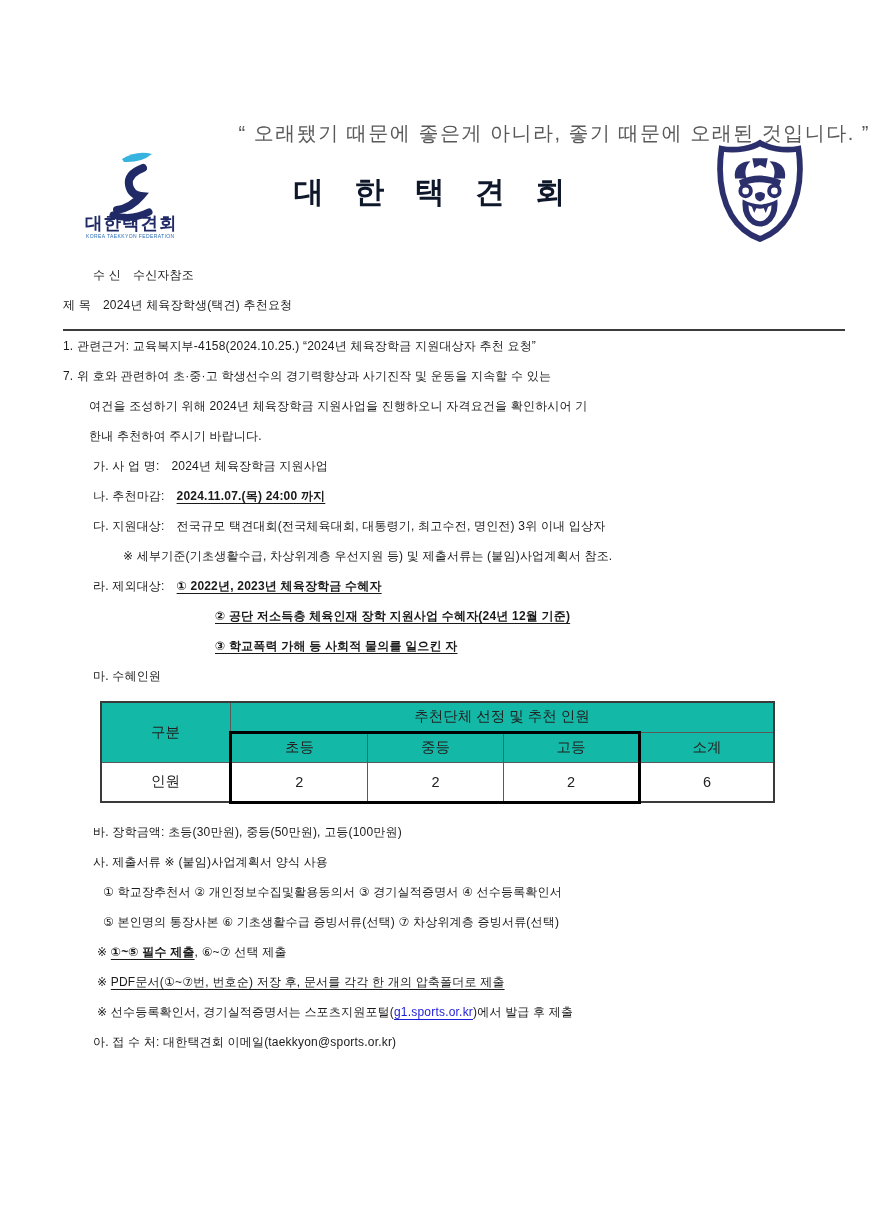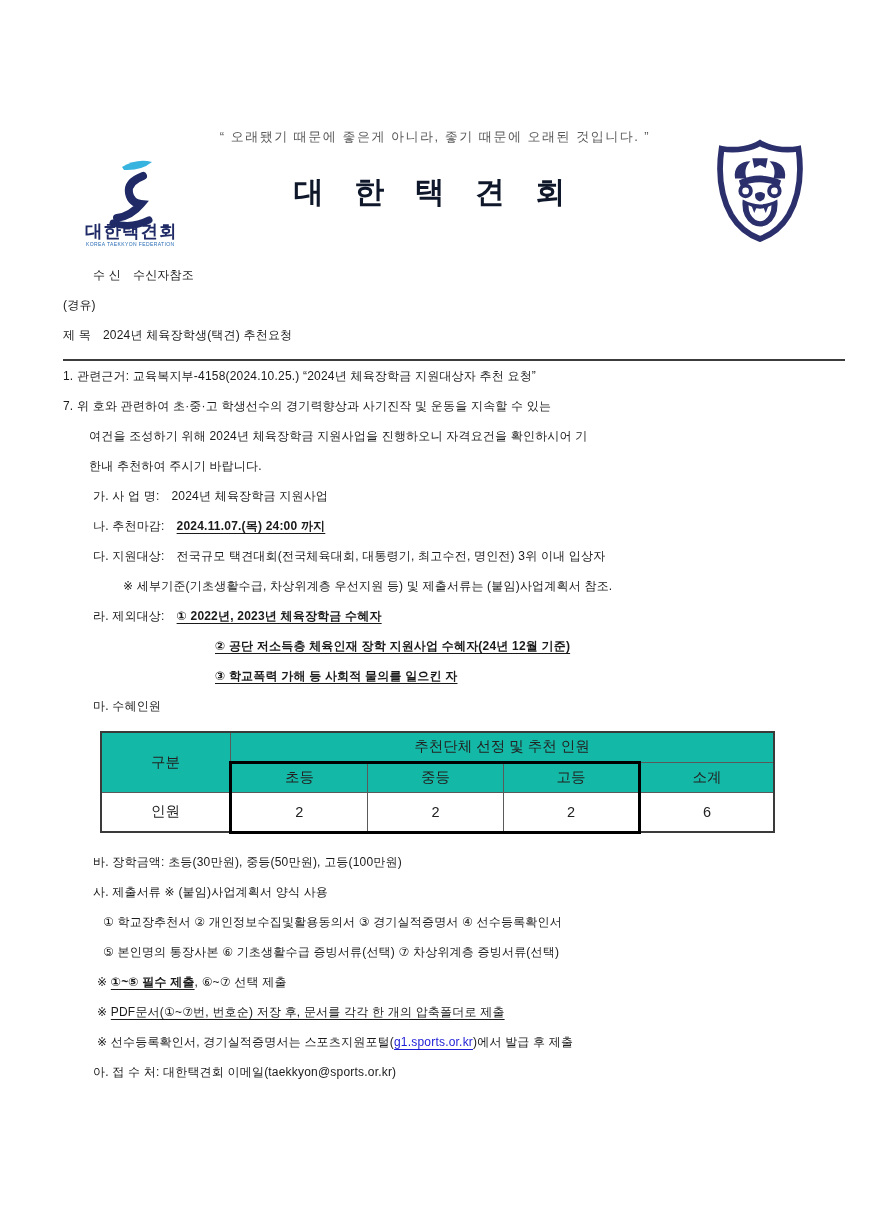--- a/index.html
+++ b/index.html
@@ -6,8 +6,8 @@
   .page{position:relative;width:870px;height:1230px;background:#fff;overflow:hidden;
         font-family:"Liberation Sans","DejaVu Sans",sans-serif;color:#1a1a1a;}
 
-  .quote{position:absolute;top:120px;left:0;right:0;text-align:center;
-         font-size:13px;color:#595959;letter-spacing:1.5px;margin-top:8px;}
+  .quote{position:absolute;top:120px;left:0;right:0;text-align:right;
+         font-size:20px;color:#595959;letter-spacing:1.5px;}
   .org-title{position:absolute;top:172px;left:0;right:0;text-align:center;
              font-size:30px;font-weight:bold;color:#0f172a;letter-spacing:11px;}
   .logo{position:absolute;left:84px;top:156px;}

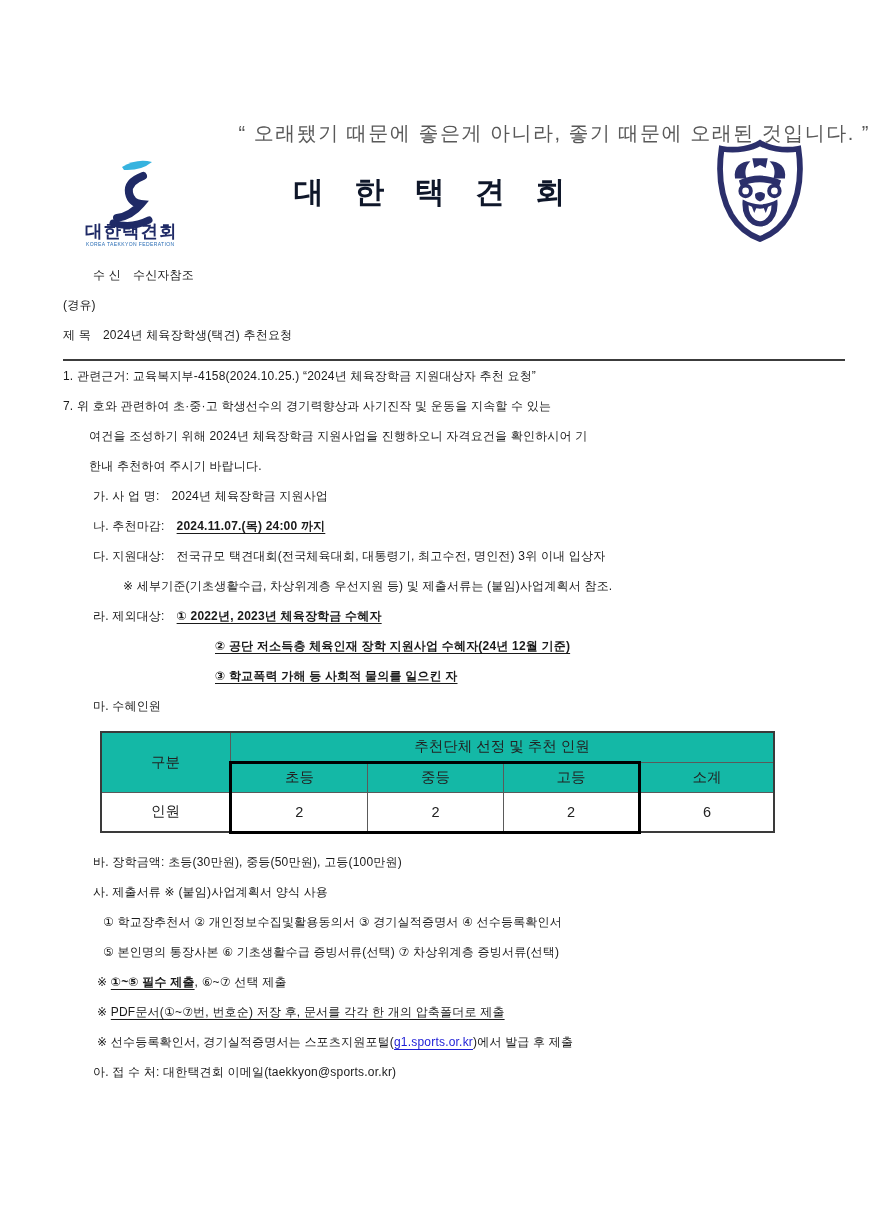--- a/index.html
+++ b/index.html
@@ -10,7 +10,7 @@
          font-size:20px;color:#595959;letter-spacing:1.5px;}
   .org-title{position:absolute;top:172px;left:0;right:0;text-align:center;
              font-size:30px;font-weight:bold;color:#0f172a;letter-spacing:11px;}
-  .logo{position:absolute;left:84px;top:156px;}
+  .logo{position:absolute;left:84px;top:148px;}
   .emblem{position:absolute;left:712px;top:138px;}
 
   .doc{position:absolute;left:63px;top:260px;width:782px;}

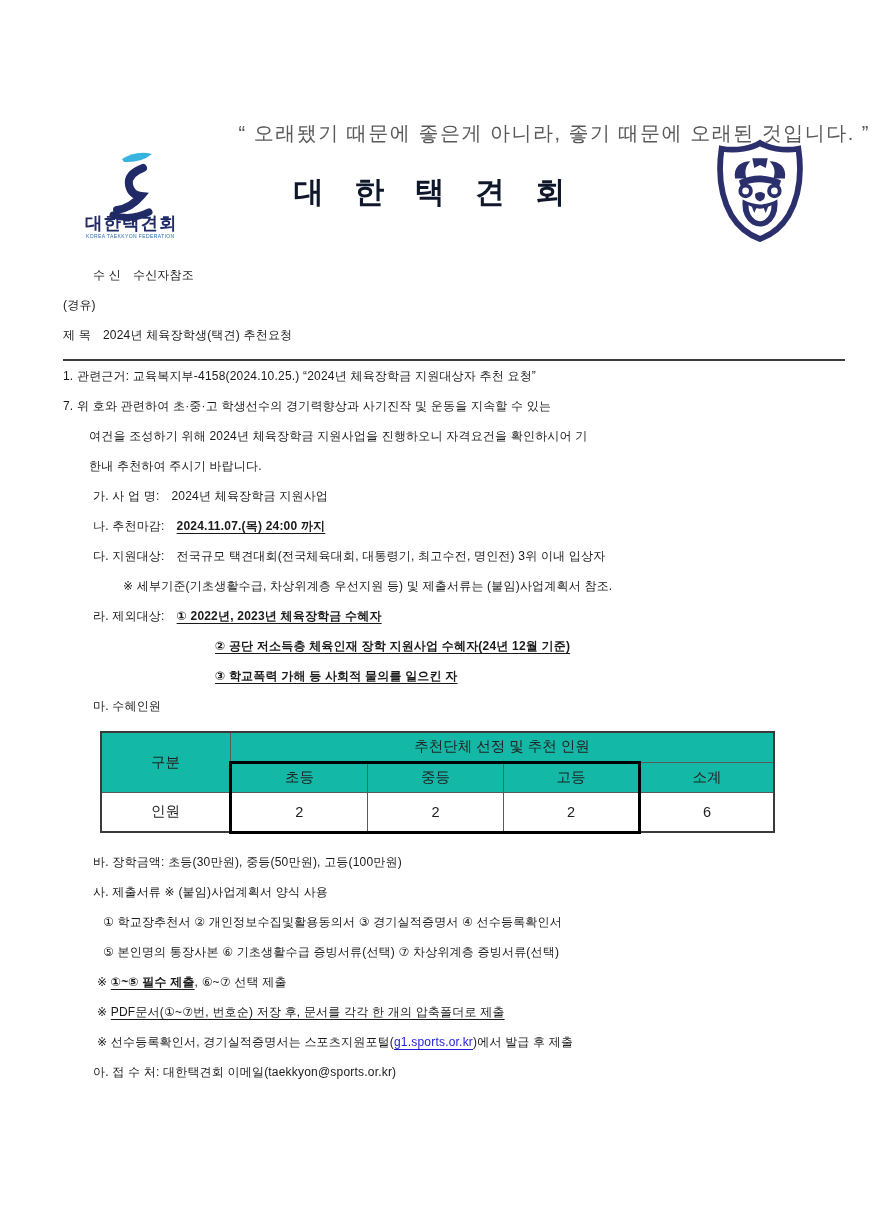--- a/index.html
+++ b/index.html
@@ -90,7 +90,6 @@
 
     <p class="recv"><span class="lblgap">수 신</span><span>수신자참조</span></p>
 
-    <p class="via">(경유)</p>
 
     <p class="subj"><span class="lblgap">제 목</span><span>2024년 체육장학생(택견) 추천요청</span></p>
 

